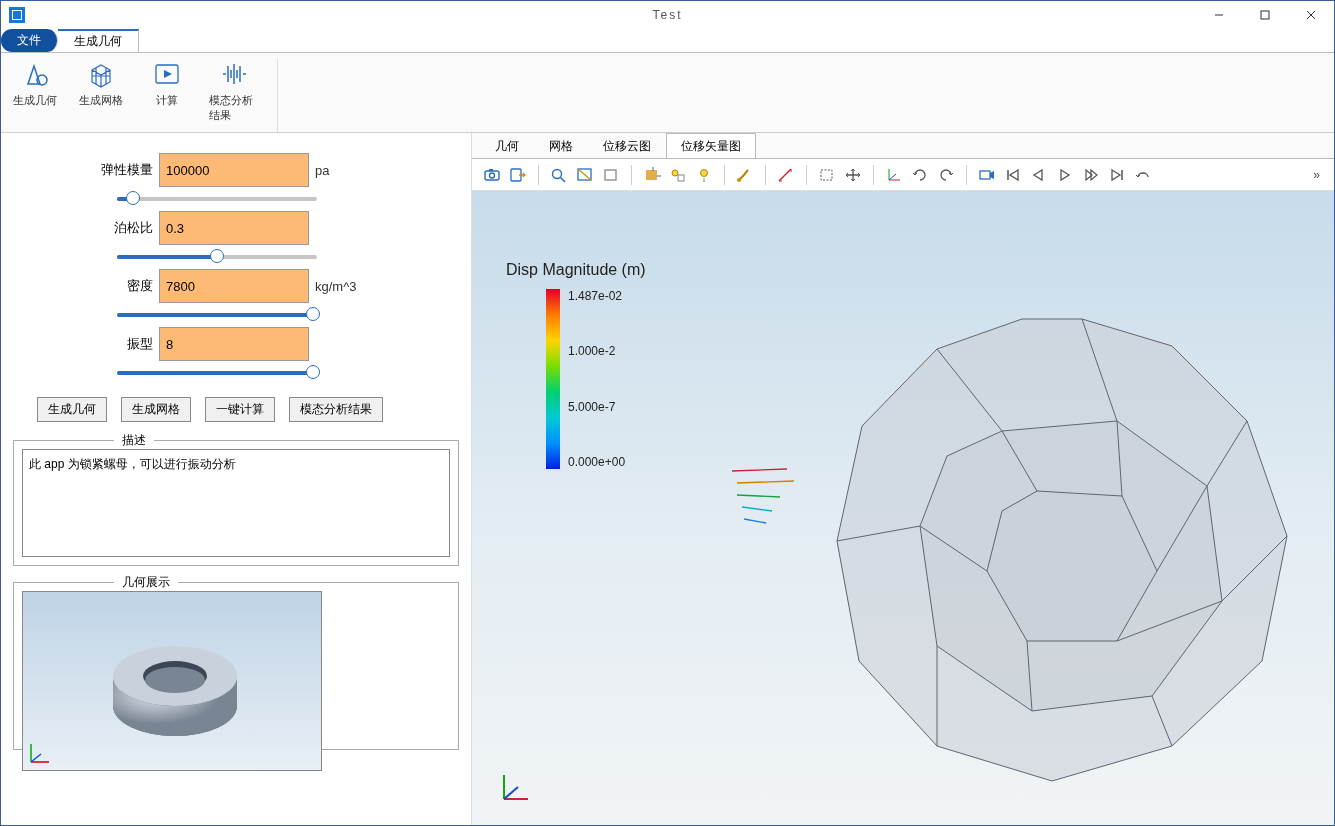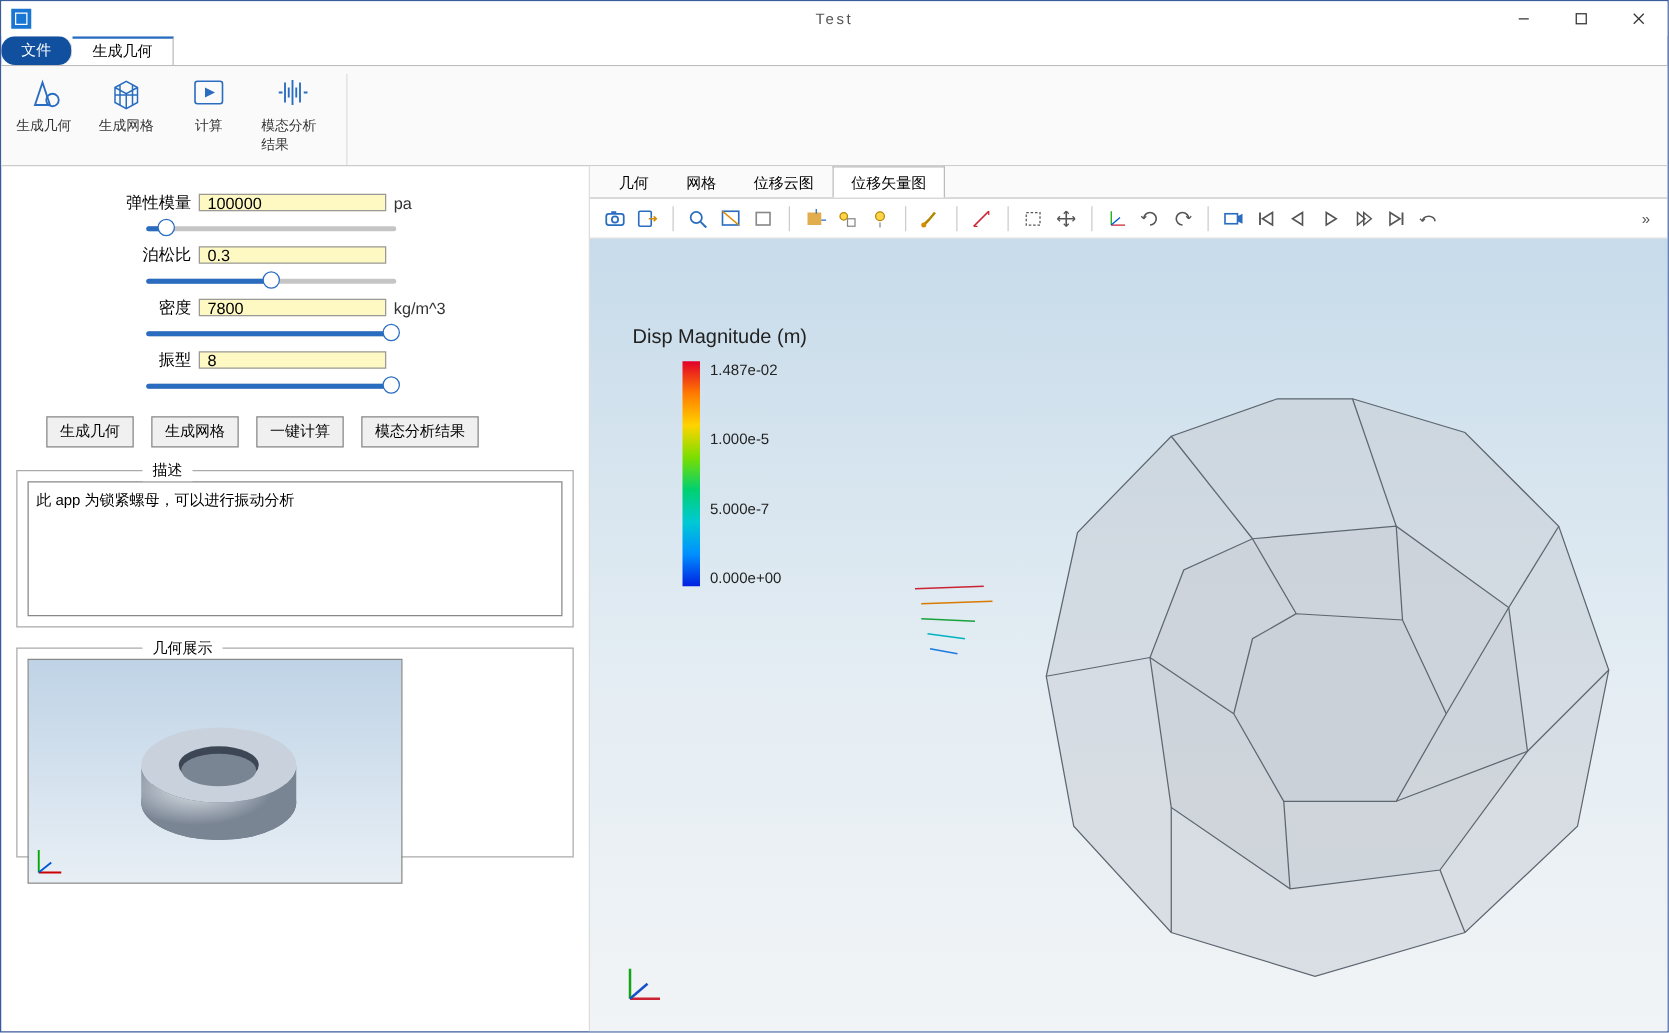--- a/index.html
+++ b/index.html
@@ -33,7 +33,7 @@
 
 .prow { display:flex; align-items:center; gap: 6px; }
 .prow .plabel { width: 140px; text-align:right; font-size:13px; }
-.prow input { width: 150px; height: 14px; border:1px solid #999; padding:0 6px; font-size:13px; background:#fef9c3; }
+.prow input { width: 150px; height: 34px; border:1px solid #999; padding:0 6px; font-size:13px; background:#fdba74; }
 .prow .unit { font-size:13px; color:#333; }
 .pslider { margin-left: 104px; width: 200px; }
 .pslider-track { height:4px; background:#c5c5c5; border-radius:2px; position:relative; }

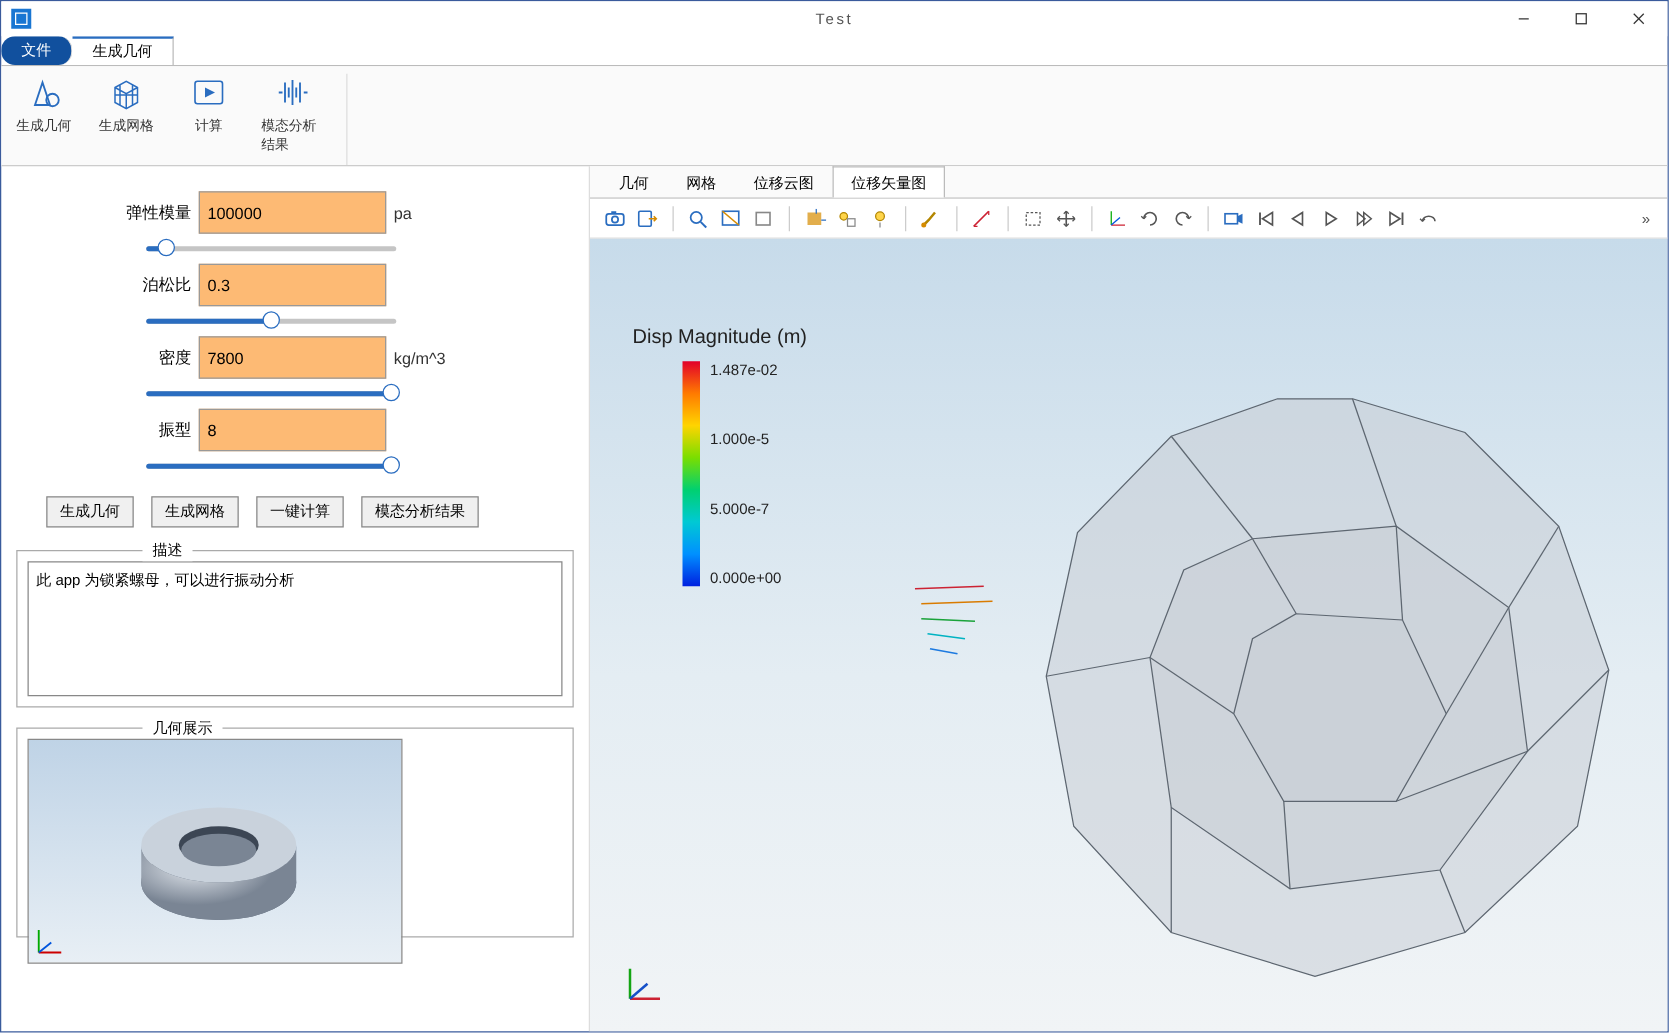--- a/index.html
+++ b/index.html
@@ -388,7 +388,7 @@
           <div class="colorbar"></div>
           <div class="cblabels">
             <span>1.487e-02</span>
-            <span>1.000e-5</span>
+            <span>1.000e-2</span>
             <span>5.000e-7</span>
             <span>0.000e+00</span>
           </div>

